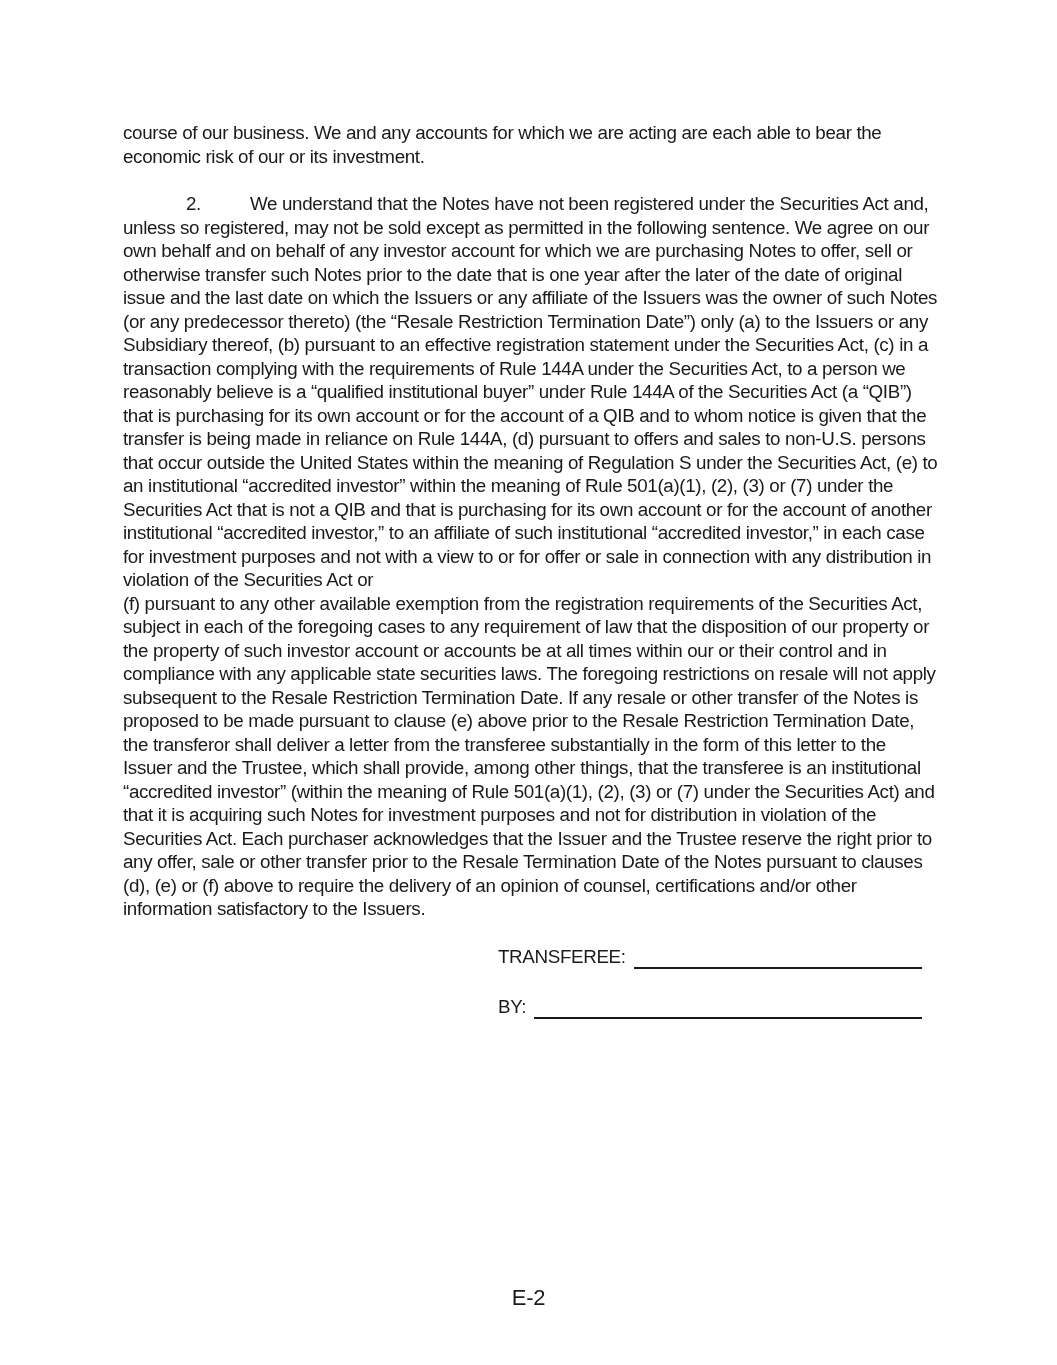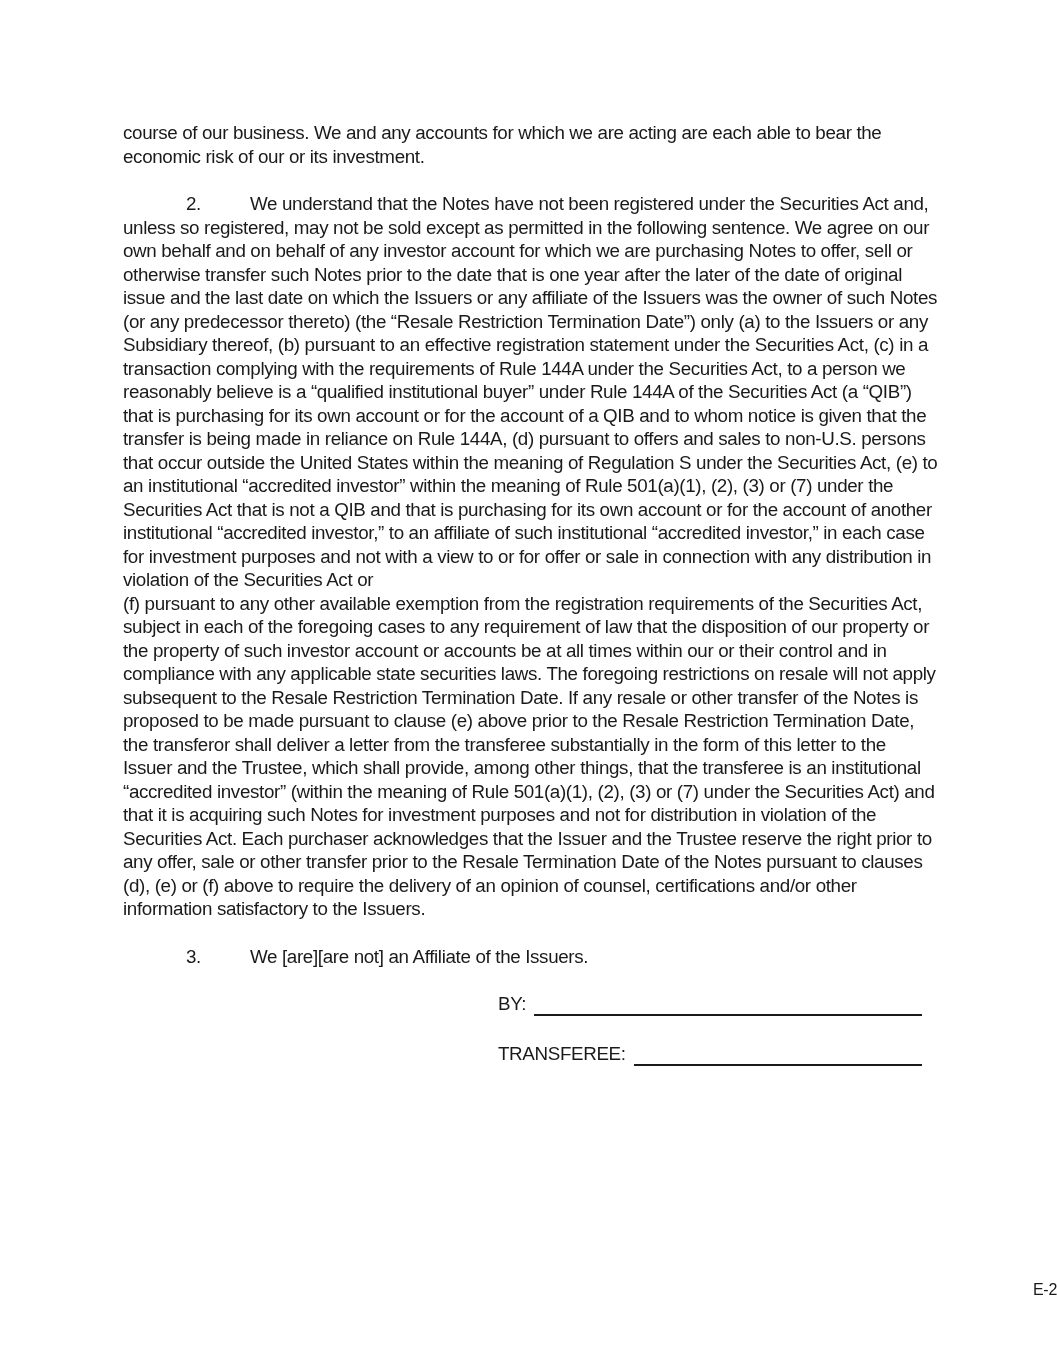--- a/index.html
+++ b/index.html
@@ -86,9 +86,6 @@
       <span class="pnum">2.</span><span><span>We understand that the Notes have not been registered under the Securities Act and, unless so registered, may not be sold except as permitted in the following sentence. We agree on our own behalf and on behalf of any investor account for which we are purchasing Notes to offer, sell or otherwise transfer such Notes prior to the date that is one year after the later of the date of original issue and the last date on which the Issuers or any affiliate of the Issuers was the owner of such Notes (or any predecessor thereto) (the “</span><span class="u">Resale Restriction Termination Date</span><span>”) only (a) to the Issuers or any Subsidiary thereof, (b) pursuant to an effective registration statement under the Securities Act, (c) in a transaction complying with the requirements of Rule 144A under the Securities Act, to a person we reasonably believe is a “qualified institutional buyer” under Rule 144A of the Securities Act (a “</span><span class="u">QIB</span><span>”) that is purchasing for its own account or for the account of a QIB and to whom notice is given that the transfer is being made in reliance on Rule 144A, (d) pursuant to offers and sales to non-U.S. persons that occur outside the United States within the meaning of Regulation S under the Securities Act, (e) to an institutional “accredited investor” within the meaning of Rule 501(a)(1), (2), (3) or (7) under the Securities Act that is not a QIB and that is purchasing for its own account or for the account of another institutional “accredited investor,” to an affiliate of such institutional “accredited investor,” in each case for investment purposes and not with a view to or for offer or sale in connection with any distribution in violation of the Securities Act or</span><br><span>(f) pursuant to any other available exemption from the registration requirements of the Securities Act, subject in each of the foregoing cases to any requirement of law that the disposition of our property or the property of such investor account or accounts be at all times within our or their control and in compliance with any applicable state securities laws. The foregoing restrictions on resale will not apply subsequent to the Resale Restriction Termination Date. If any resale or other transfer of the Notes is proposed to be made pursuant to clause (e) above prior to the Resale Restriction Termination Date, the transferor shall deliver a letter from the transferee substantially in the form of this letter to the Issuer and the Trustee, which shall provide, among other things, that the transferee is an institutional “accredited investor” (within the meaning of Rule 501(a)(1), (2), (3) or (7) under the Securities Act) and that it is acquiring such Notes for investment purposes and not for distribution in violation of the Securities Act. Each purchaser acknowledges that the Issuer and the Trustee reserve the right prior to any offer, sale or other transfer prior to the Resale Termination Date of the Notes pursuant to clauses (d), (e) or (f) above to require the delivery of an opinion of counsel, certifications and/or other information satisfactory to the Issuers.</span></span>
     </div>
 
-    <div class="para">
-      <span class="pnum">3.</span><span><span>We [are][are not] an Affiliate of the Issuers.</span></span>
-    </div>
 
     <div class="sig-block">
       <div class="sig-row">

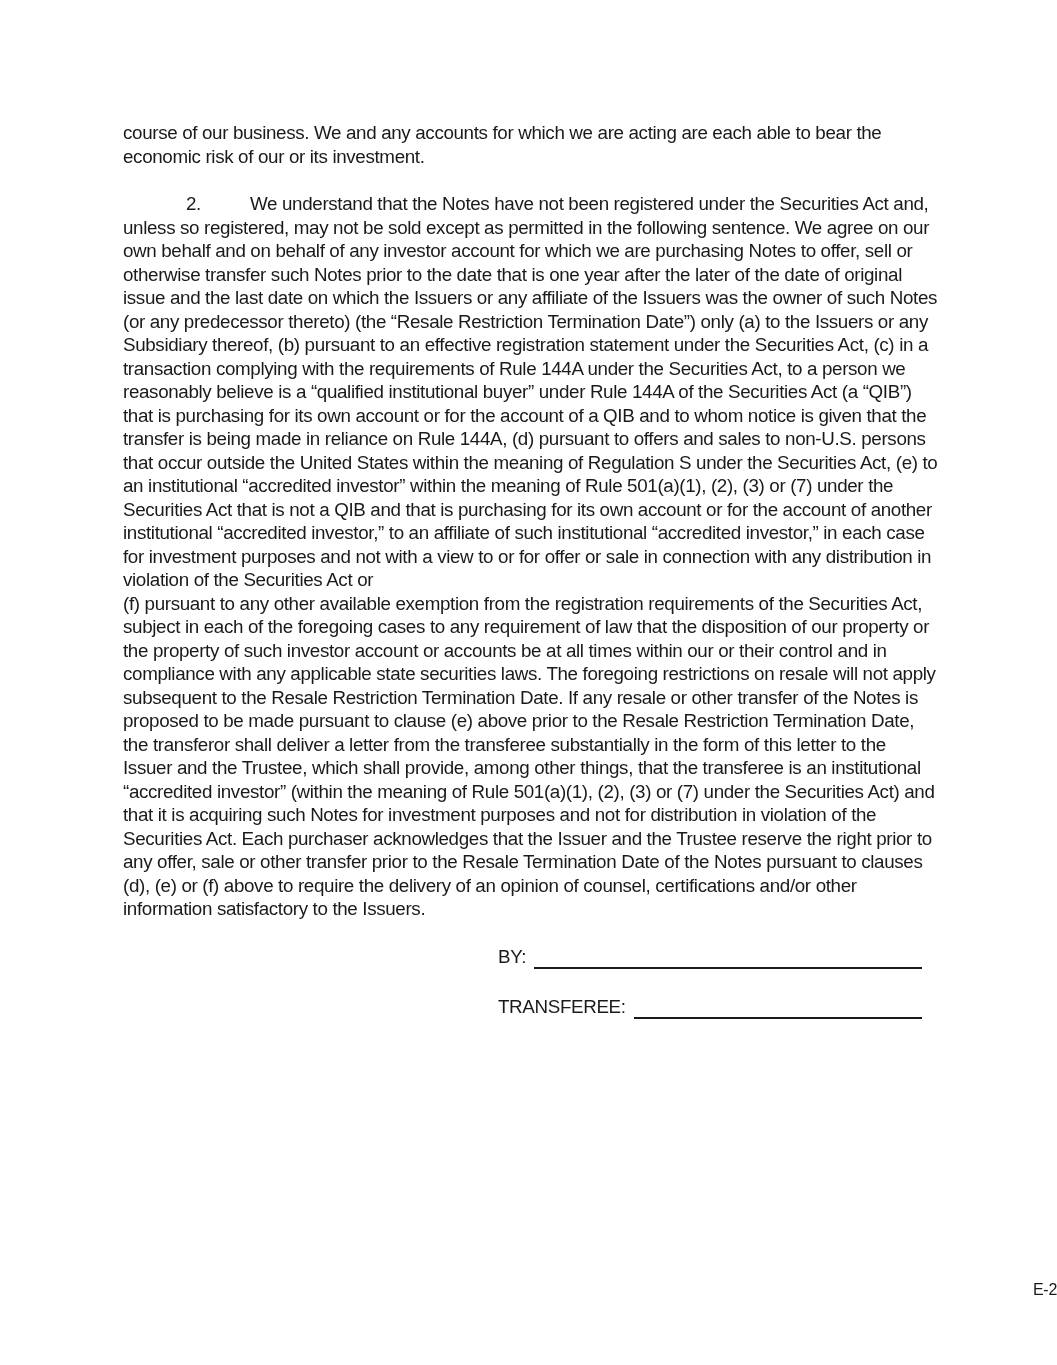--- a/index.html
+++ b/index.html
@@ -89,11 +89,11 @@
 
     <div class="sig-block">
       <div class="sig-row">
-        <span class="sig-label">BY:</span>
+        <span class="sig-label">TRANSFEREE:</span>
         <span class="sig-line"></span>
       </div>
       <div class="sig-row">
-        <span class="sig-label">TRANSFEREE:</span>
+        <span class="sig-label">BY:</span>
         <span class="sig-line"></span>
       </div>
     </div>

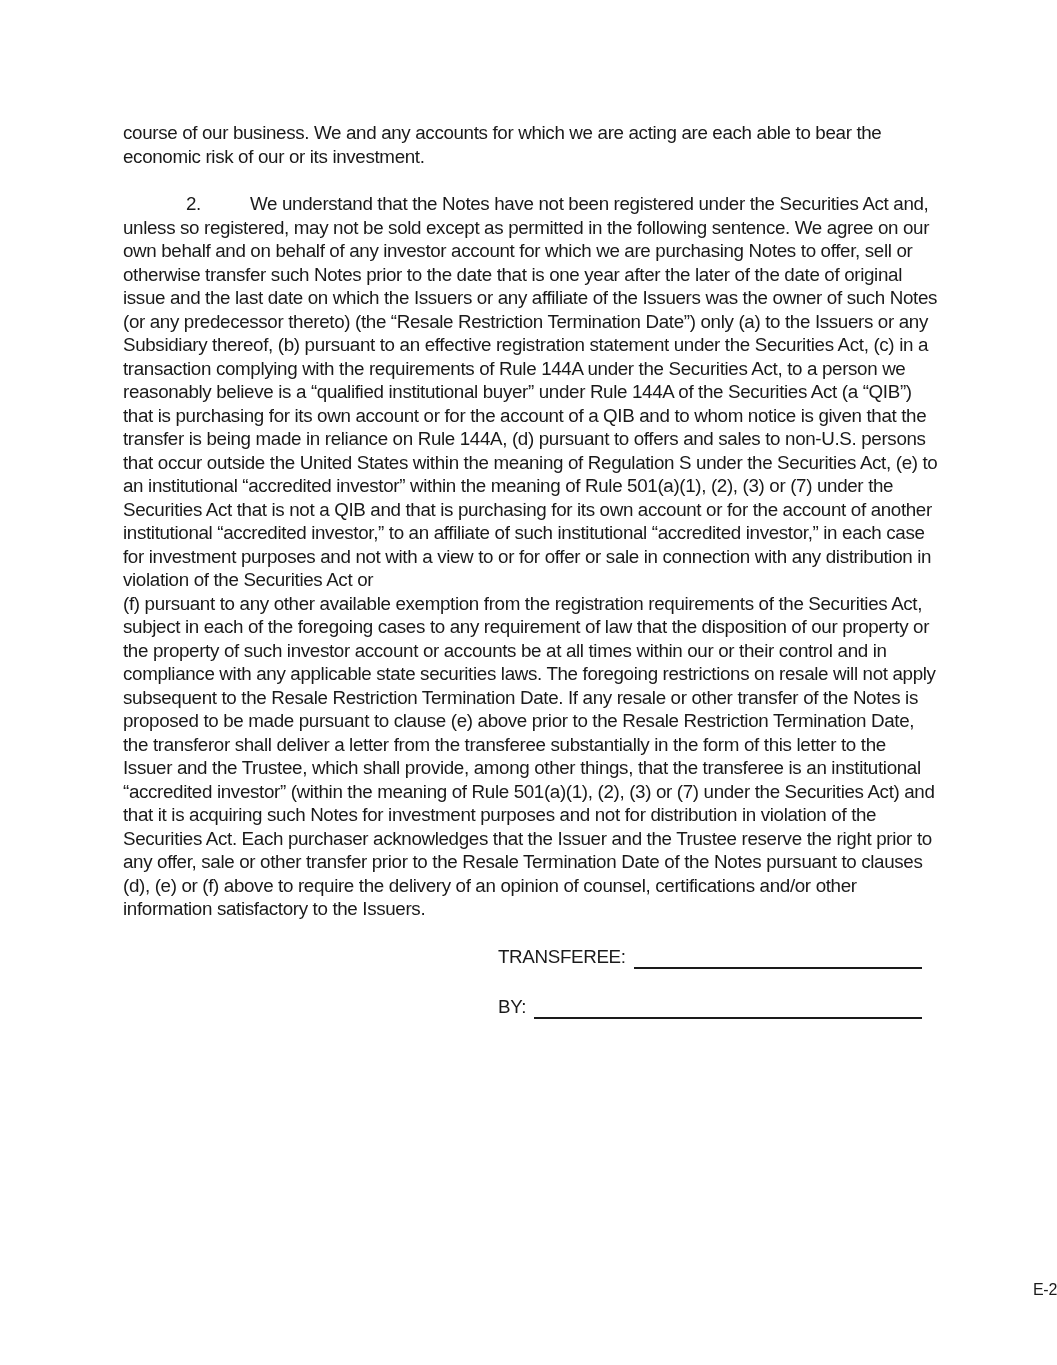--- a/index.html
+++ b/index.html
@@ -66,9 +66,9 @@
     position: absolute;
     left: 0;
     right: 0;
-    bottom: 66px;
-    text-align: right;
-    font-size: 16px;
+    bottom: 54px;
+    text-align: center;
+    font-size: 22px;
     letter-spacing: -0.3px;
   }
 </style>

